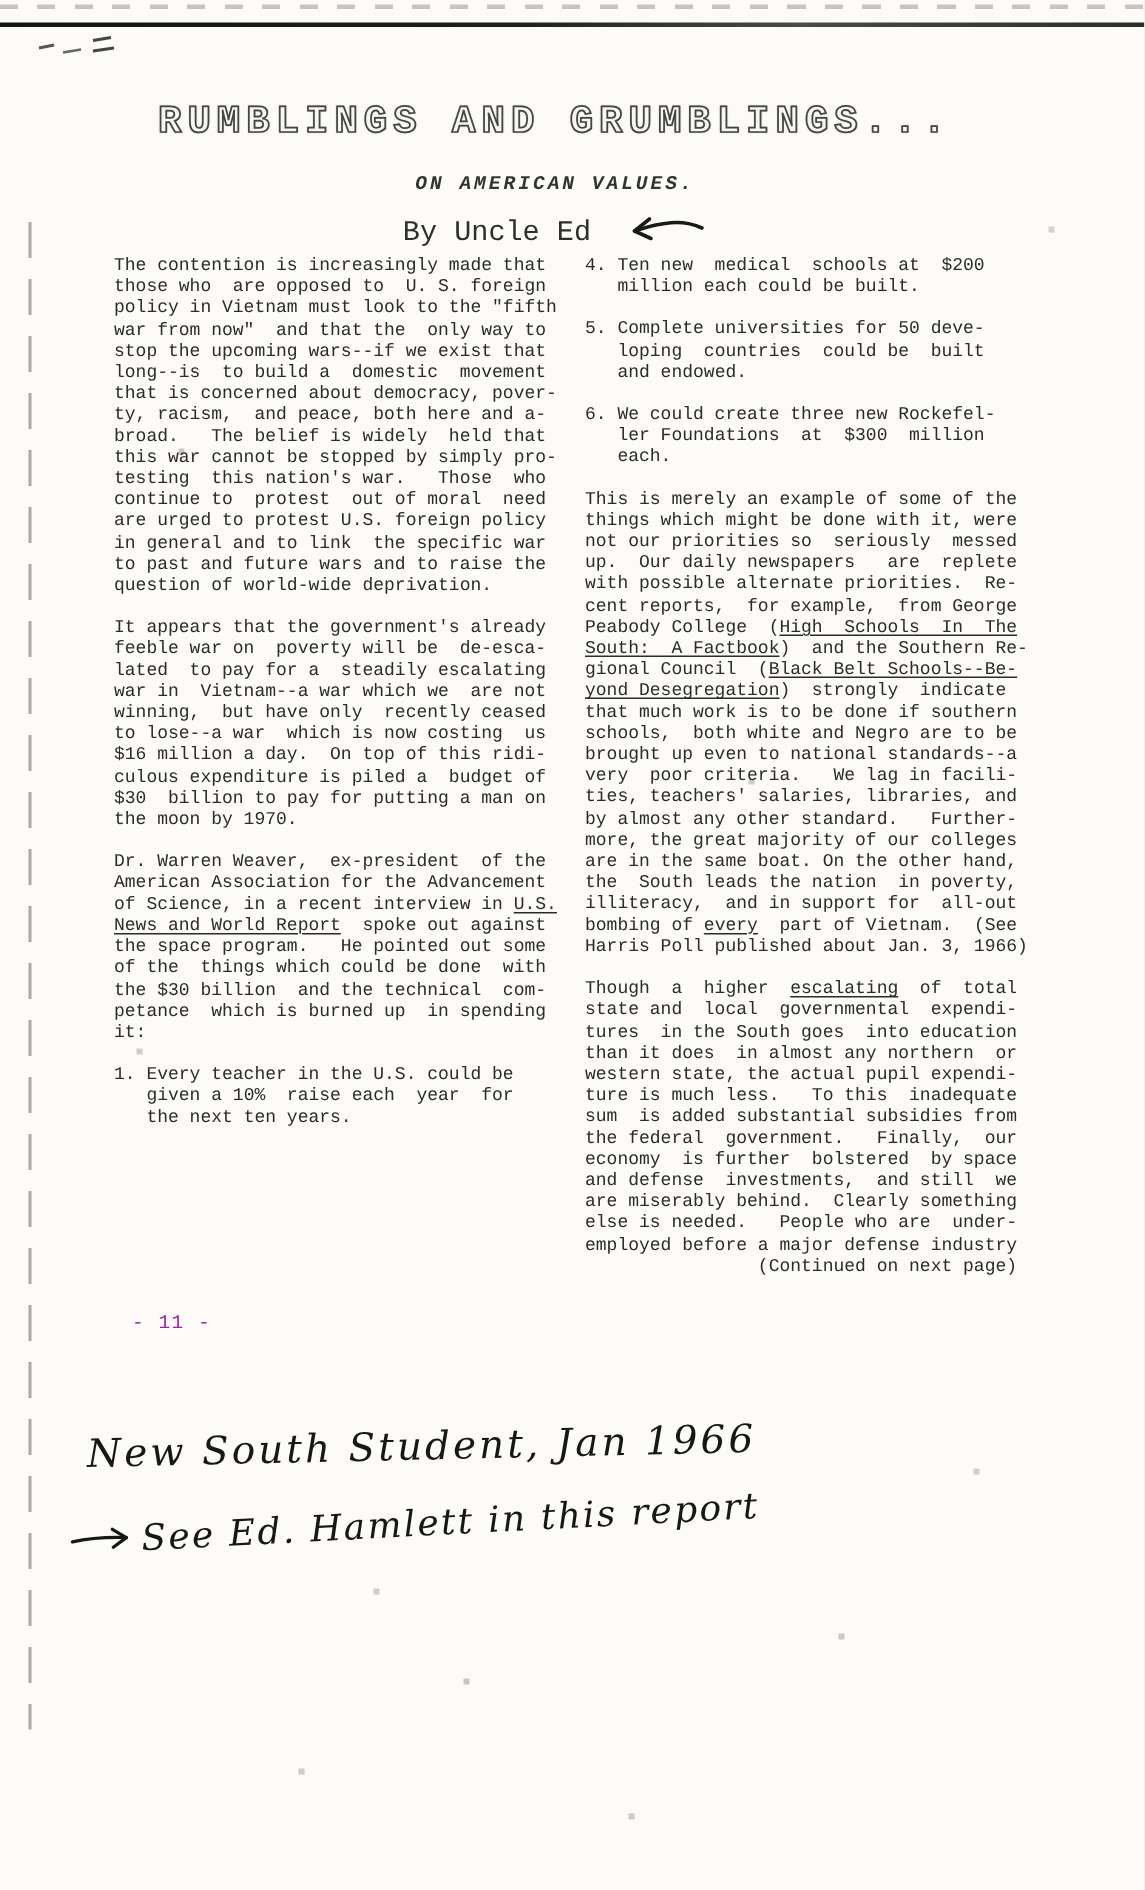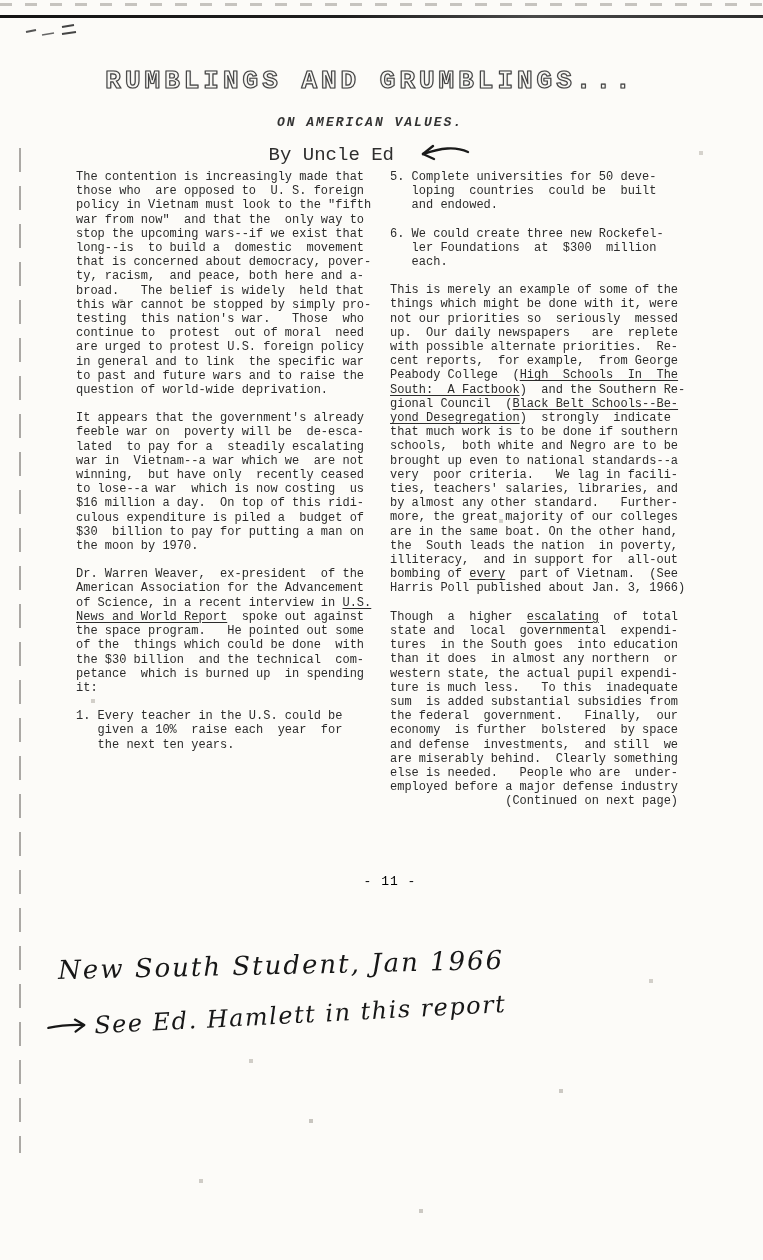--- a/index.html
+++ b/index.html
@@ -113,6 +113,8 @@
   </div>
 
   <div class="col col-right">
+    <div class="block">4. Ten new  medical  schools at  $200
+   million each could be built.</div>
     <div class="block">5. Complete universities for 50 deve-
    loping  countries  could be  built
    and endowed.</div>

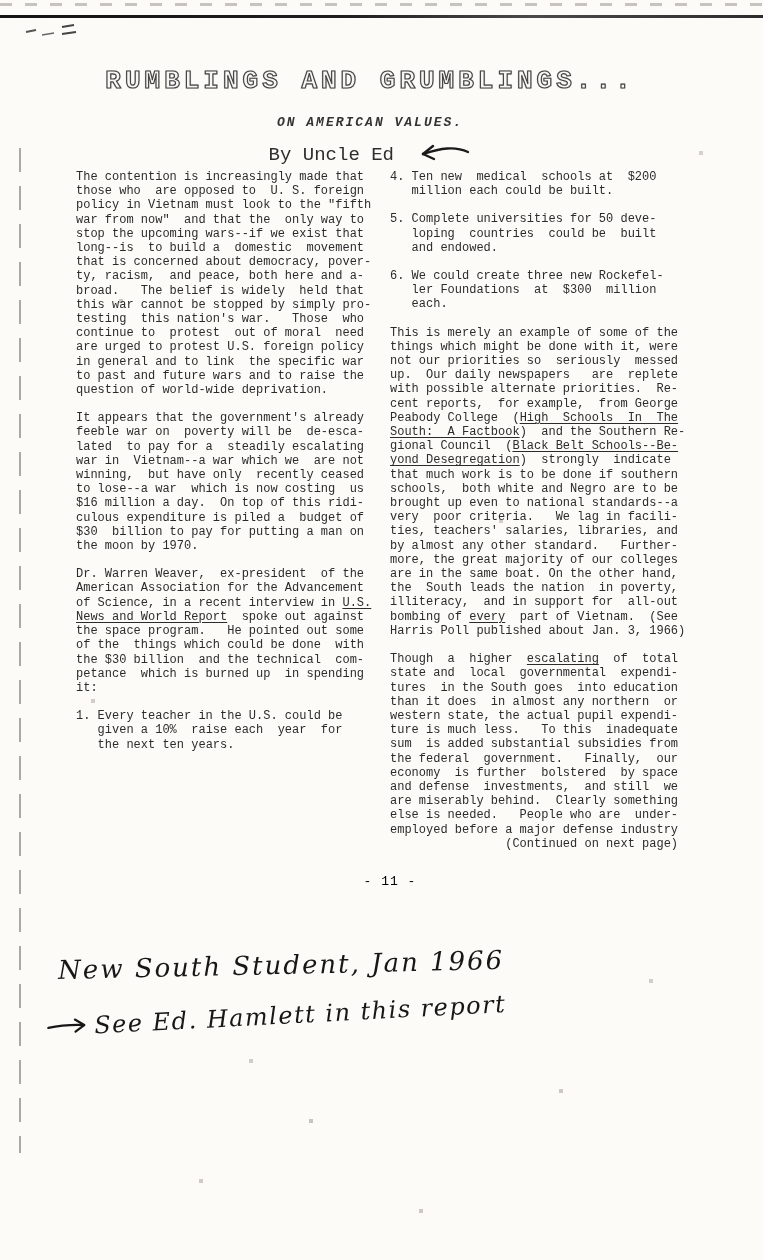--- a/index.html
+++ b/index.html
@@ -33,8 +33,8 @@
   .col-right{left:390px;}
   .block{white-space:pre-wrap;font-size:12px;line-height:14.2px;margin:0 0 14px 0;}
   .block u{text-decoration-thickness:1px;text-underline-offset:2px;}
-  .page-number{position:absolute;top:874px;left:75px;width:630px;text-align:center;
-        font-size:13px;letter-spacing:1px;color:#000000;}
+  .page-number{position:absolute;top:874px;left:88px;width:630px;text-align:left;
+        font-size:13px;letter-spacing:1px;color:#a21caf;}
   
   .handwriting{position:absolute;font-family:"DejaVu Serif",serif;font-style:italic;
         color:#171717;white-space:nowrap;}

